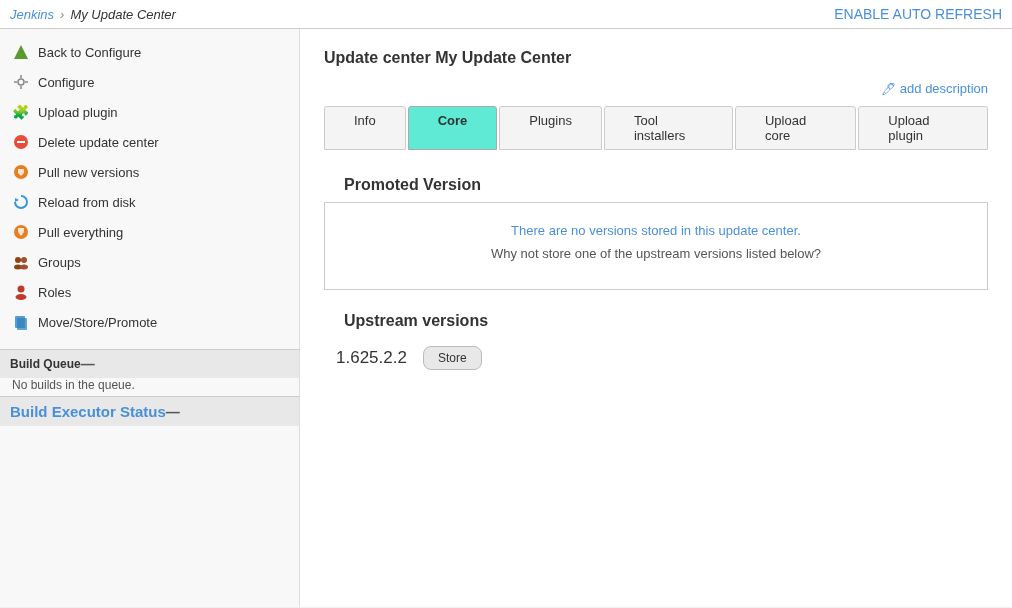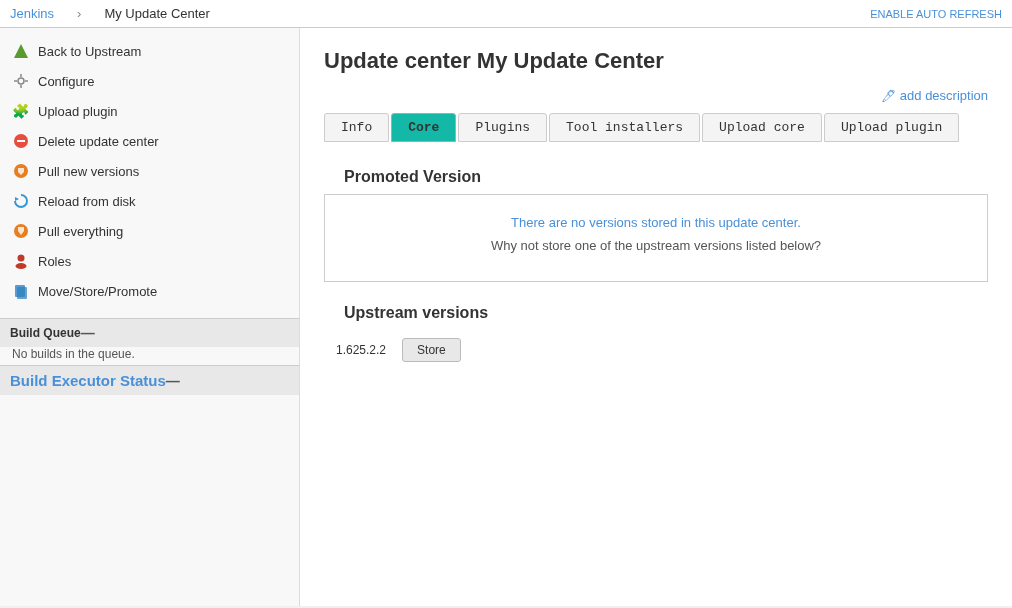--- a/index.html
+++ b/index.html
@@ -14,7 +14,7 @@
       align-items: center;
       justify-content: space-between;
     }
-    #breadcrumb { display: flex; align-items: center; gap: 23px; font-size: 13px; }
+    #breadcrumb { display: flex; align-items: center; gap: 6px; font-size: 13px; font-style: italic; }
     #breadcrumb .crumb-link { color: #4a90d9; text-decoration: none; cursor: pointer; }
     #breadcrumb .sep { color: #888; }
     #auto-refresh-link { font-size: 11px; color: #4a90d9; text-decoration: none; cursor: pointer; }

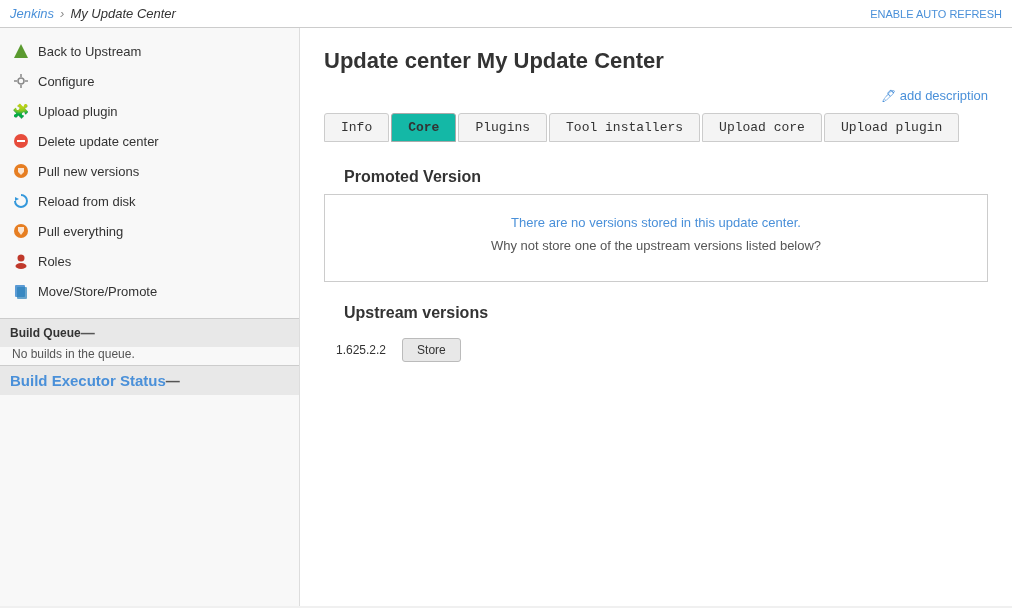--- a/index.html
+++ b/index.html
@@ -17,7 +17,7 @@
     #breadcrumb { display: flex; align-items: center; gap: 6px; font-size: 13px; font-style: italic; }
     #breadcrumb .crumb-link { color: #4a90d9; text-decoration: none; cursor: pointer; }
     #breadcrumb .sep { color: #888; }
-    #auto-refresh-link { font-size: 11px; color: #4a90d9; text-decoration: none; cursor: pointer; }
+    #auto-refresh-link { font-size: 14px; color: #4a90d9; text-decoration: none; cursor: pointer; }
 
     
     #layout { display: flex; min-height: calc(100vh - 30px); }

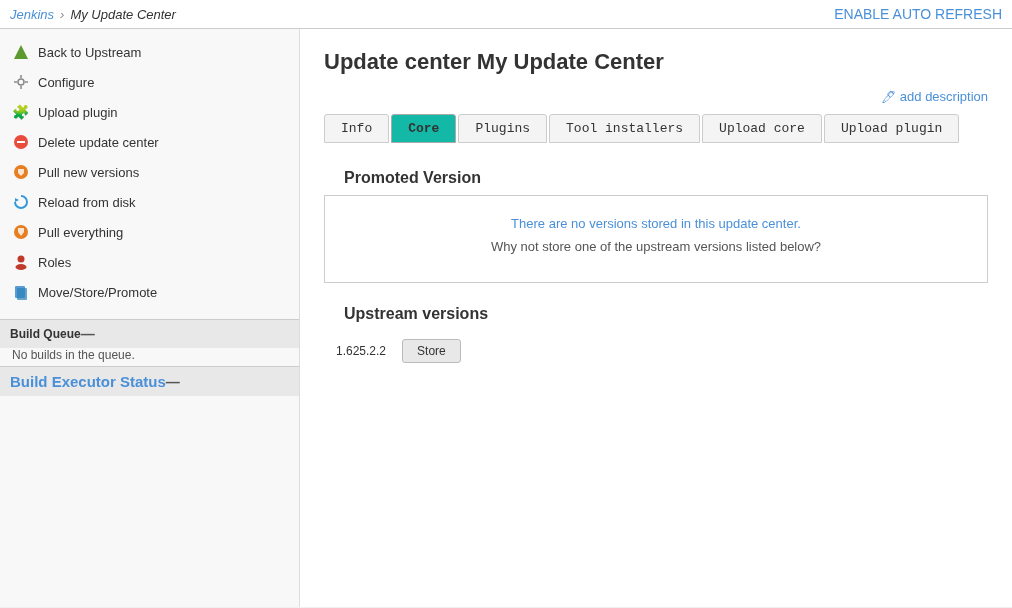--- a/index.html
+++ b/index.html
@@ -169,7 +169,7 @@
                 <polygon points="8,1 15,15 1,15" fill="#5a9a2f"></polygon>
               </svg>
             </span>
-            <span>Back to Upstream</span>
+            <span>Back to Configure</span>
           </a>
         </li>
         <li>

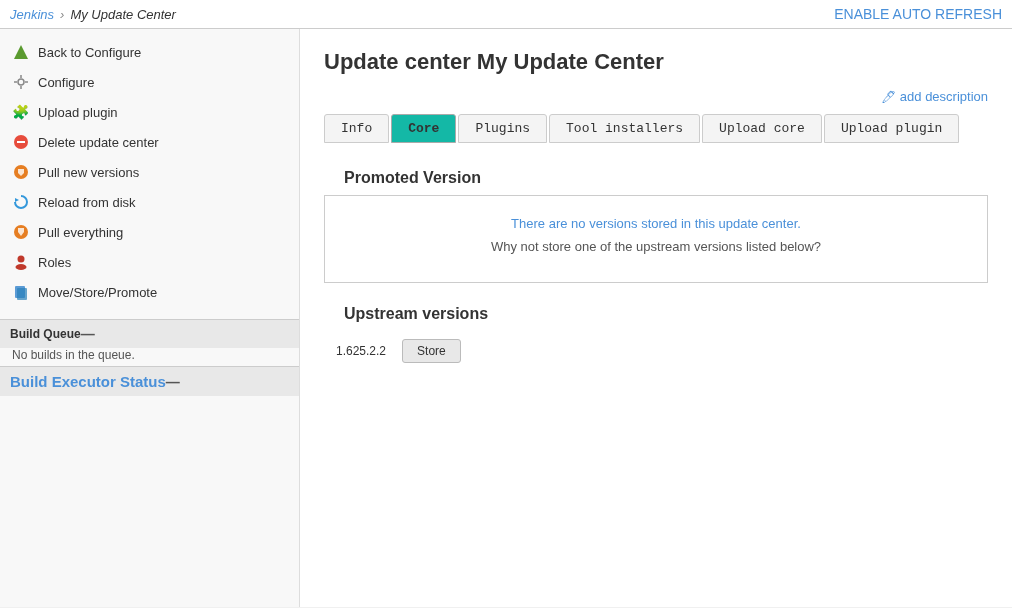--- a/index.html
+++ b/index.html
@@ -67,7 +67,7 @@
     }
 
     #page-heading {
-      font-size: 22px;
+      font-size: 16px;
       font-weight: bold;
       margin-bottom: 14px;
       color: #333;

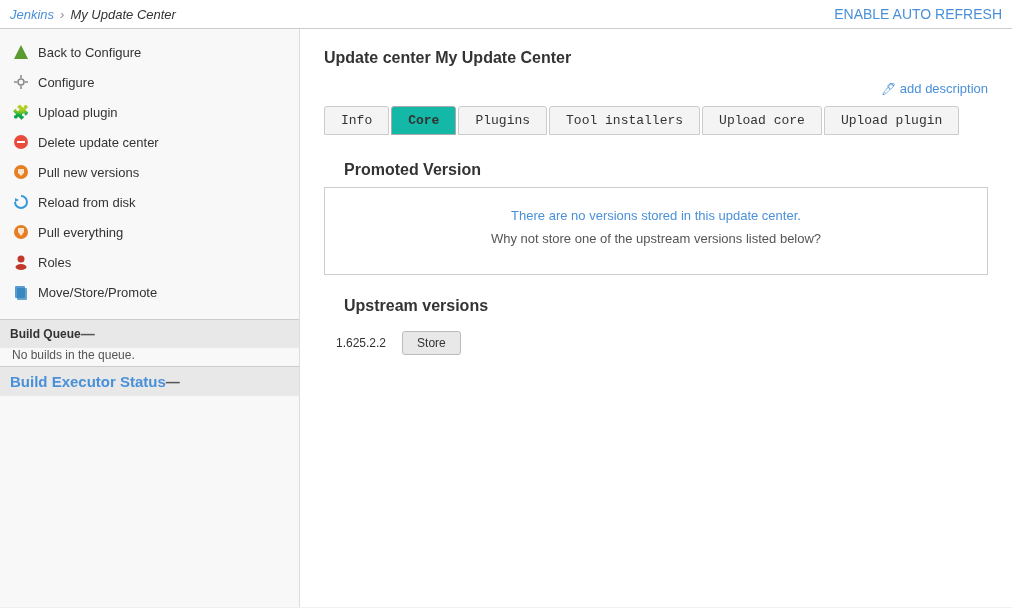--- a/index.html
+++ b/index.html
@@ -92,7 +92,7 @@
       margin-bottom: 16px;
     }
     .tab {
-      padding: 6px 16px;
+      padding: 6px 29px;
       border: 1px solid #ccc;
       background: #f4f4f4;
       cursor: pointer;
@@ -100,7 +100,6 @@
       font-size: 13px;
       text-decoration: none;
       border-radius: 3px 3px 0 0;
-      font-family: Liberation Mono, monospace;
     }
     .tab.active {
       background: #14b8a6;

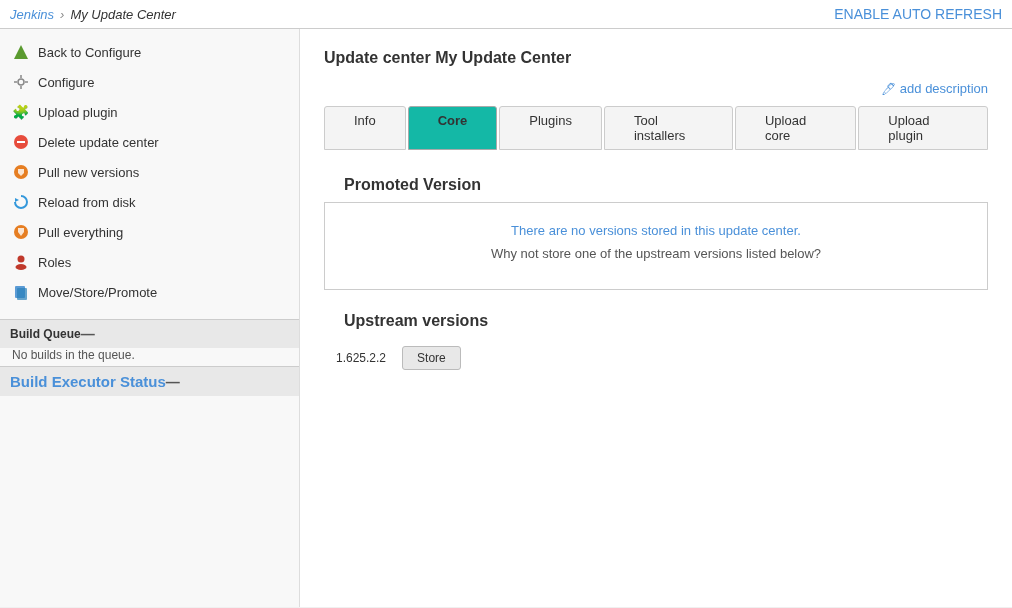--- a/index.html
+++ b/index.html
@@ -102,7 +102,7 @@
       border-radius: 3px 3px 0 0;
     }
     .tab.active {
-      background: #14b8a6;
+      background: #5eead4;
       border-bottom: 1px solid #fff;
       font-weight: bold;
       border-color: #aaa;

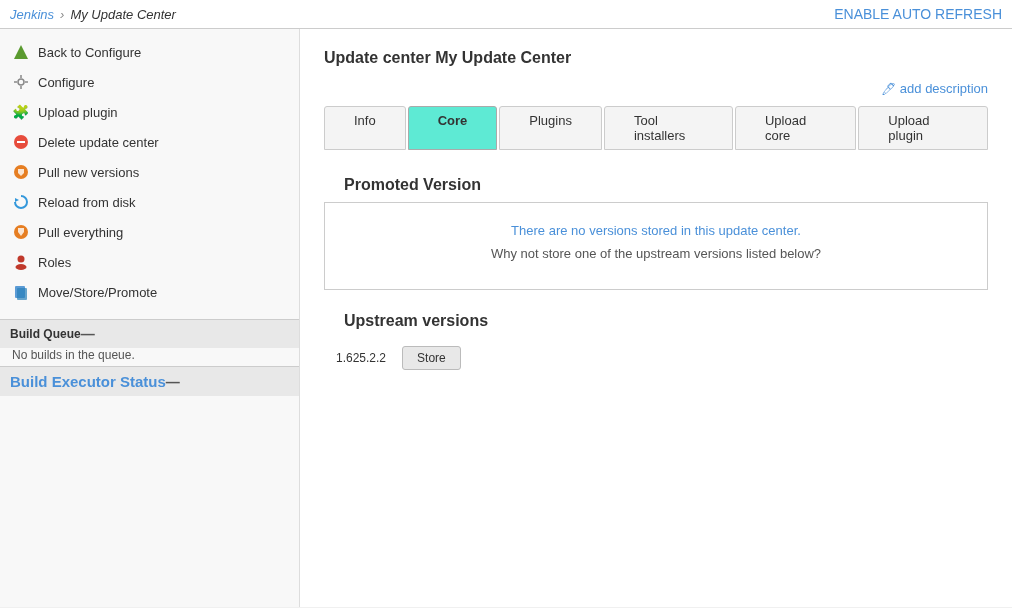--- a/index.html
+++ b/index.html
@@ -241,6 +241,19 @@
           <a>
             <span class="sidebar-icon">
               <svg width="16" height="16" viewBox="0 0 16 16">
+                <circle cx="5" cy="6" r="3" fill="#8B4513"></circle>
+                <circle cx="11" cy="6" r="3" fill="#a0522d"></circle>
+                <ellipse cx="5" cy="13" rx="4" ry="2.5" fill="#8B4513"></ellipse>
+                <ellipse cx="11" cy="13" rx="4" ry="2.5" fill="#a0522d"></ellipse>
+              </svg>
+            </span>
+            <span>Groups</span>
+          </a>
+        </li>
+        <li>
+          <a>
+            <span class="sidebar-icon">
+              <svg width="16" height="16" viewBox="0 0 16 16">
                 <circle cx="8" cy="5" r="3.5" fill="#c0392b"></circle>
                 <ellipse cx="8" cy="13" rx="5.5" ry="3" fill="#c0392b"></ellipse>
               </svg>

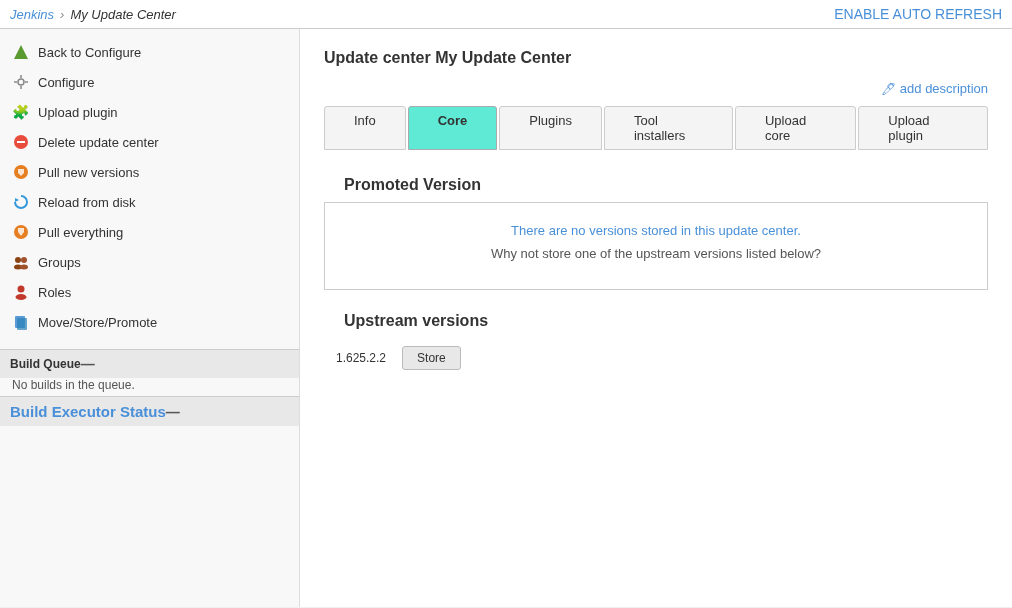--- a/index.html
+++ b/index.html
@@ -134,7 +134,7 @@
       gap: 16px;
       padding: 8px 12px;
     }
-    .version-num { font-size: 12px; color: #333; }
+    .version-num { font-size: 17px; color: #333; }
     .store-btn {
       padding: 4px 14px;
       background: #e8e8e8;

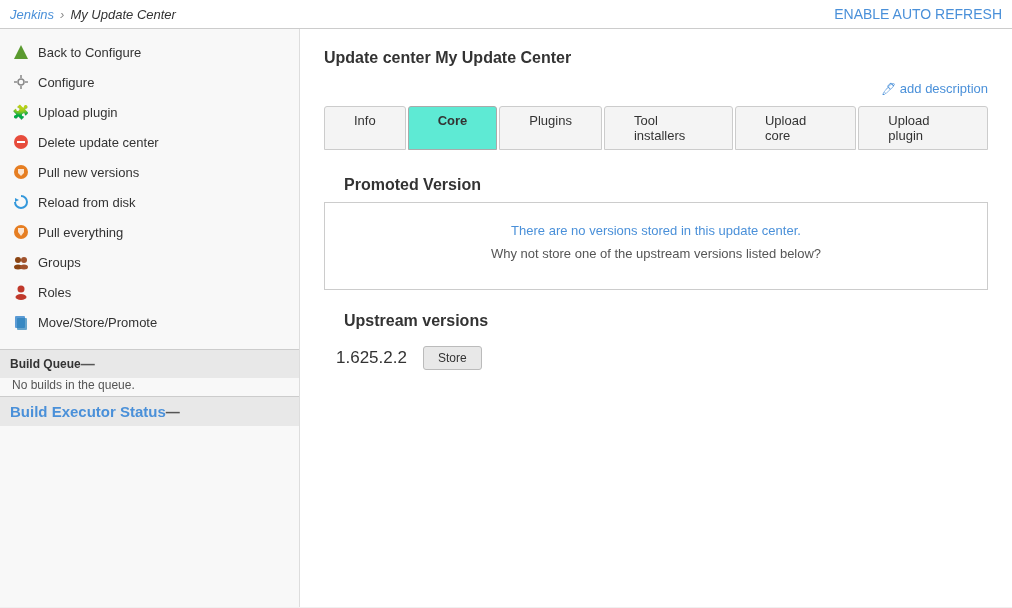--- a/index.html
+++ b/index.html
@@ -139,7 +139,7 @@
       padding: 4px 14px;
       background: #e8e8e8;
       border: 1px solid #bbb;
-      border-radius: 3px;
+      border-radius: 8px;
       cursor: pointer;
       font-size: 12px;
       color: #333;

